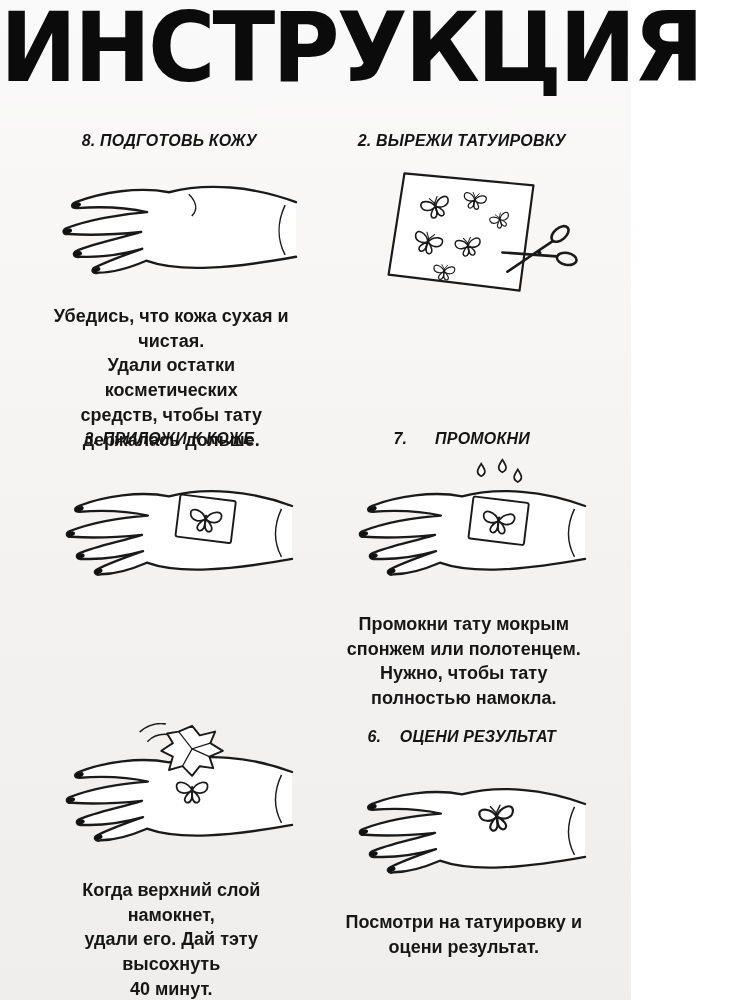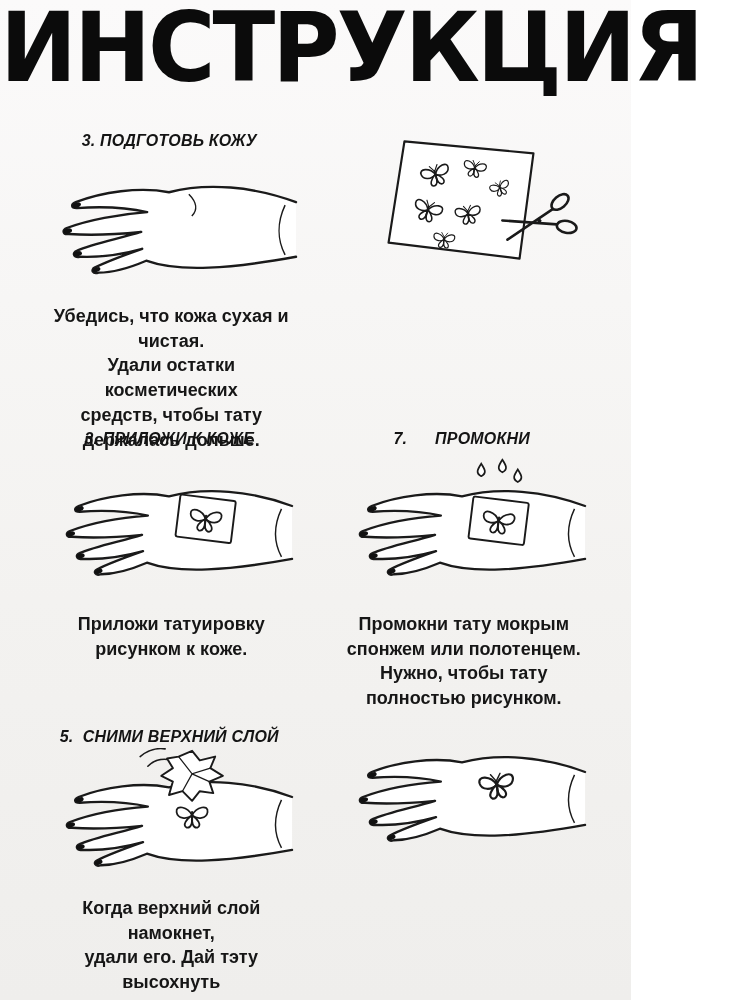--- a/index.html
+++ b/index.html
@@ -82,7 +82,7 @@
   <div class="grid">
 
     <section class="step">
-      <h2 class="step-title">3. ПОДГОТОВЬ КОЖУ</h2>
+      <h2 class="step-title">8. ПОДГОТОВЬ КОЖУ</h2>
       <div class="illus">
         <svg width="258" height="150" viewBox="0 0 260 150">
           <path d="M258,50 C215,34 168,30 130,40 C100,34 62,40 36,50 C31,52 31,56 37,56 C65,54 90,56 108,60 C80,62 48,68 27,76 C22,78 23,83 29,82 C56,84 82,82 102,80 C79,87 53,92 37,99 C32,101 34,106 40,105 C63,106 85,102 103,97 C83,104 67,110 55,116 C51,118 53,123 59,121 C76,121 93,115 107,109 C140,121 192,117 258,105" fill="#ffffff" stroke="#1a1a1a" stroke-width="2.4" stroke-linejoin="round" stroke-linecap="round"></path>

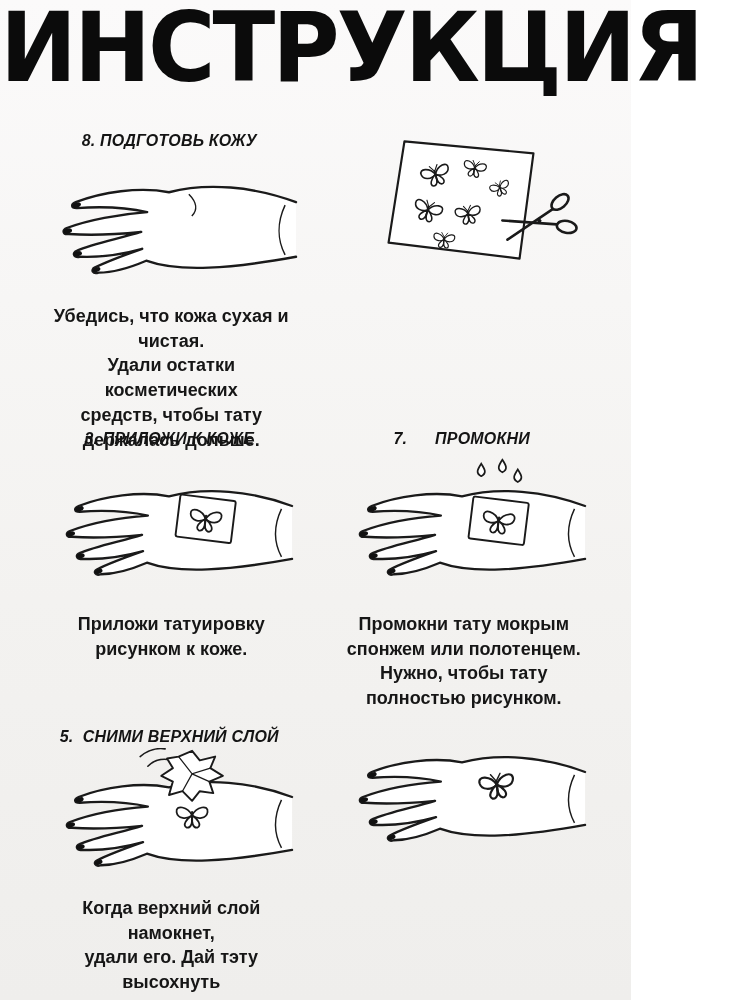--- a/index.html
+++ b/index.html
@@ -101,6 +101,7 @@
     </section>
 
     <section class="step">
+      <h2 class="step-title">2. ВЫРЕЖИ ТАТУИРОВКУ</h2>
       <div class="illus">
         <svg width="258" height="150" viewBox="0 0 260 150">
           <defs>

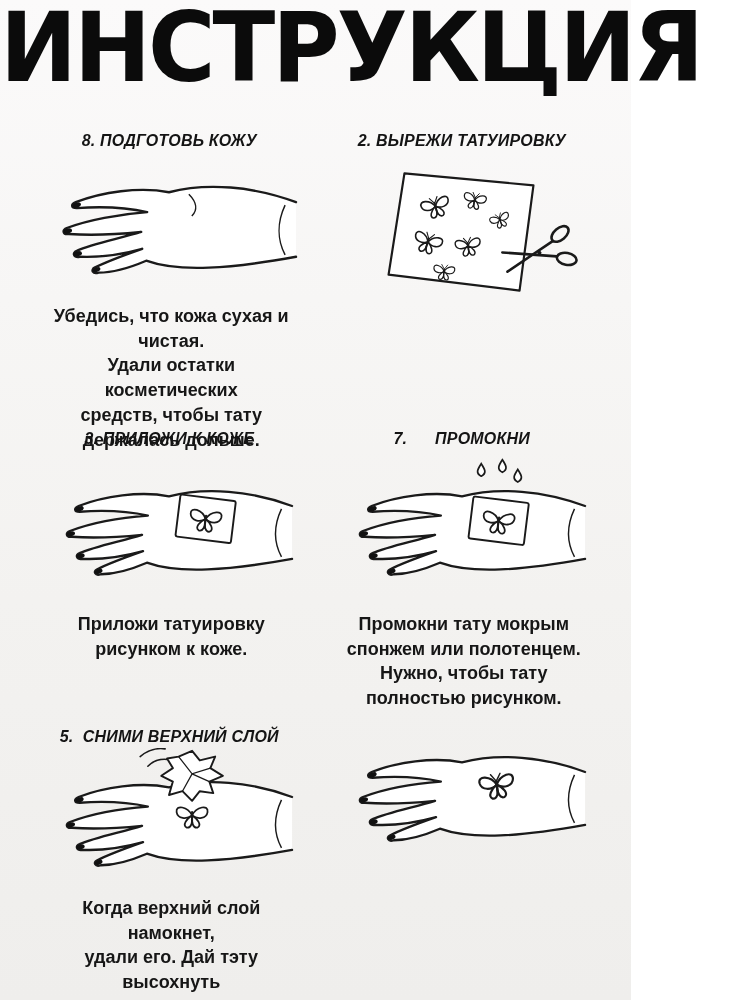--- a/index.html
+++ b/index.html
@@ -157,8 +157,6 @@
           </g>
         </svg>
       </div>
-      <p class="caption">Приложи татуировку
-рисунком к коже.</p>
     </section>
 
     <section class="step">

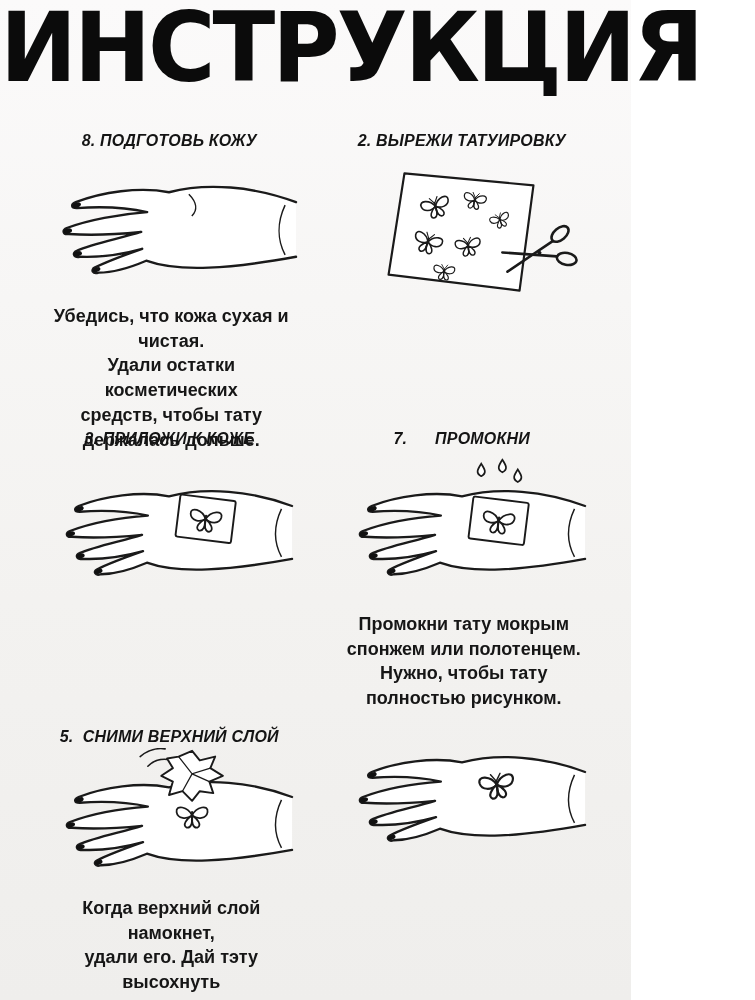--- a/index.html
+++ b/index.html
@@ -192,7 +192,7 @@
       <p class="caption">Промокни тату мокрым
 спонжем или полотенцем.
 Нужно, чтобы тату
-полностью рисунком.</p>
+полностью намокла.</p>
     </section>
 
     <section class="step">

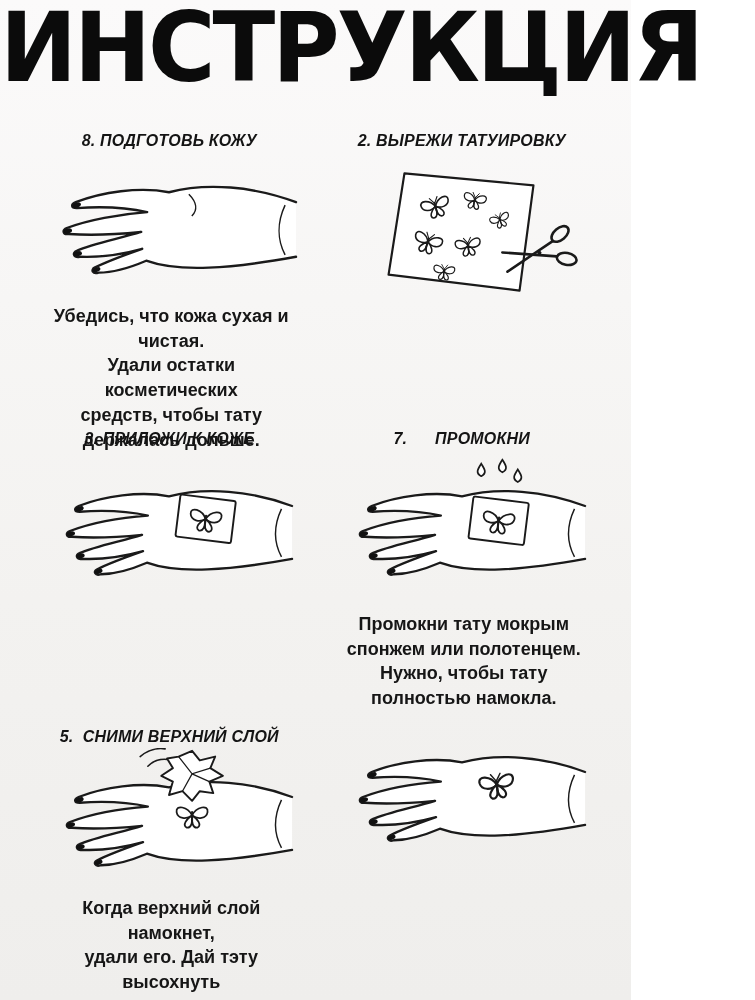--- a/index.html
+++ b/index.html
@@ -196,7 +196,6 @@
     </section>
 
     <section class="step">
-      <h2 class="step-title">5.  СНИМИ ВЕРХНИЙ СЛОЙ</h2>
       <div class="illus">
         <svg width="250" height="146" viewBox="0 0 260 150">
           <defs>

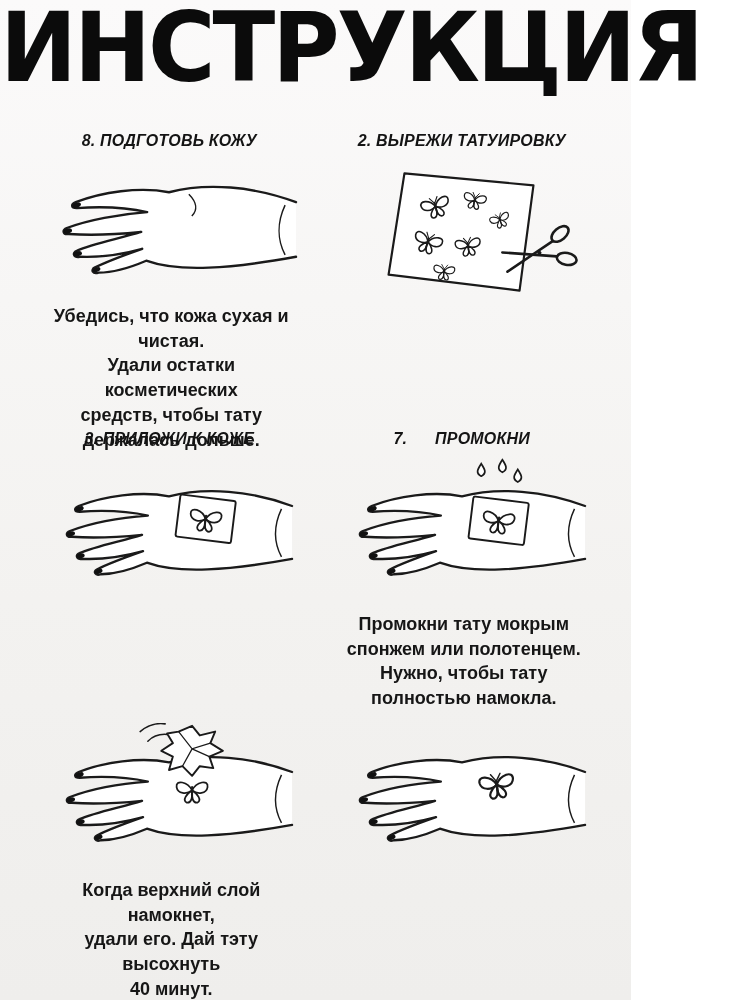--- a/index.html
+++ b/index.html
@@ -230,6 +230,7 @@
     </section>
 
     <section class="step">
+      <h2 class="step-title">6.    ОЦЕНИ РЕЗУЛЬТАТ</h2>
       <div class="illus">
         <svg width="250" height="146" viewBox="0 0 260 150">
           <defs>

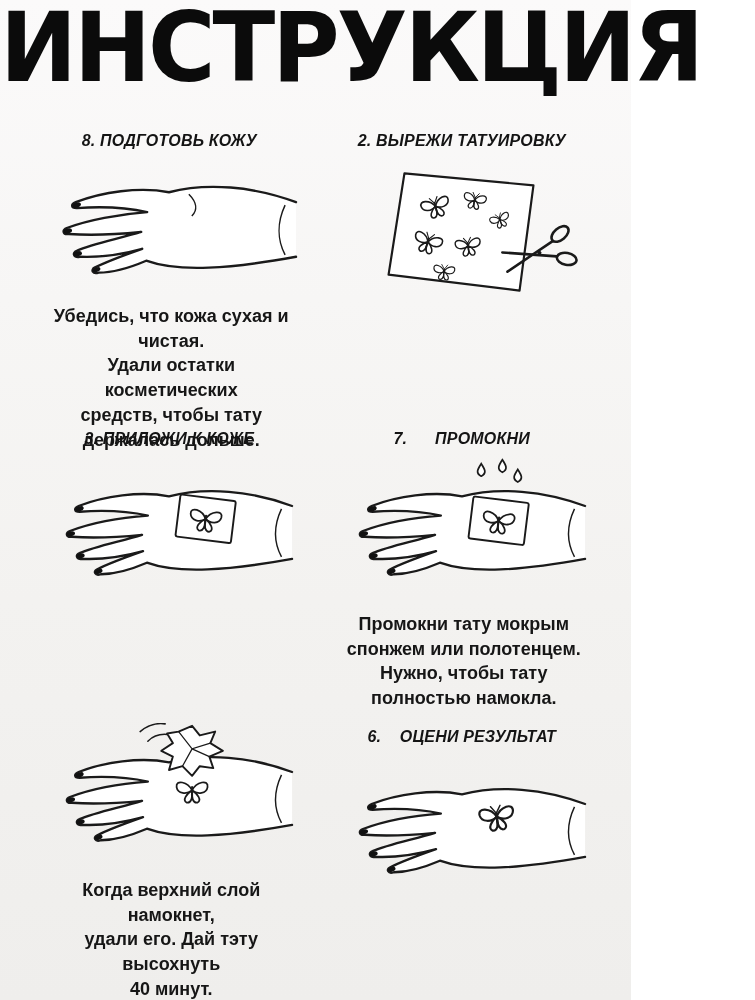--- a/index.html
+++ b/index.html
@@ -252,6 +252,8 @@
           <use href="#bf6" transform="translate(166,62) rotate(-8) scale(1.25)"></use>
         </svg>
       </div>
+      <p class="caption">Посмотри на татуировку и
+оцени результат.</p>
     </section>
 
   </div>

